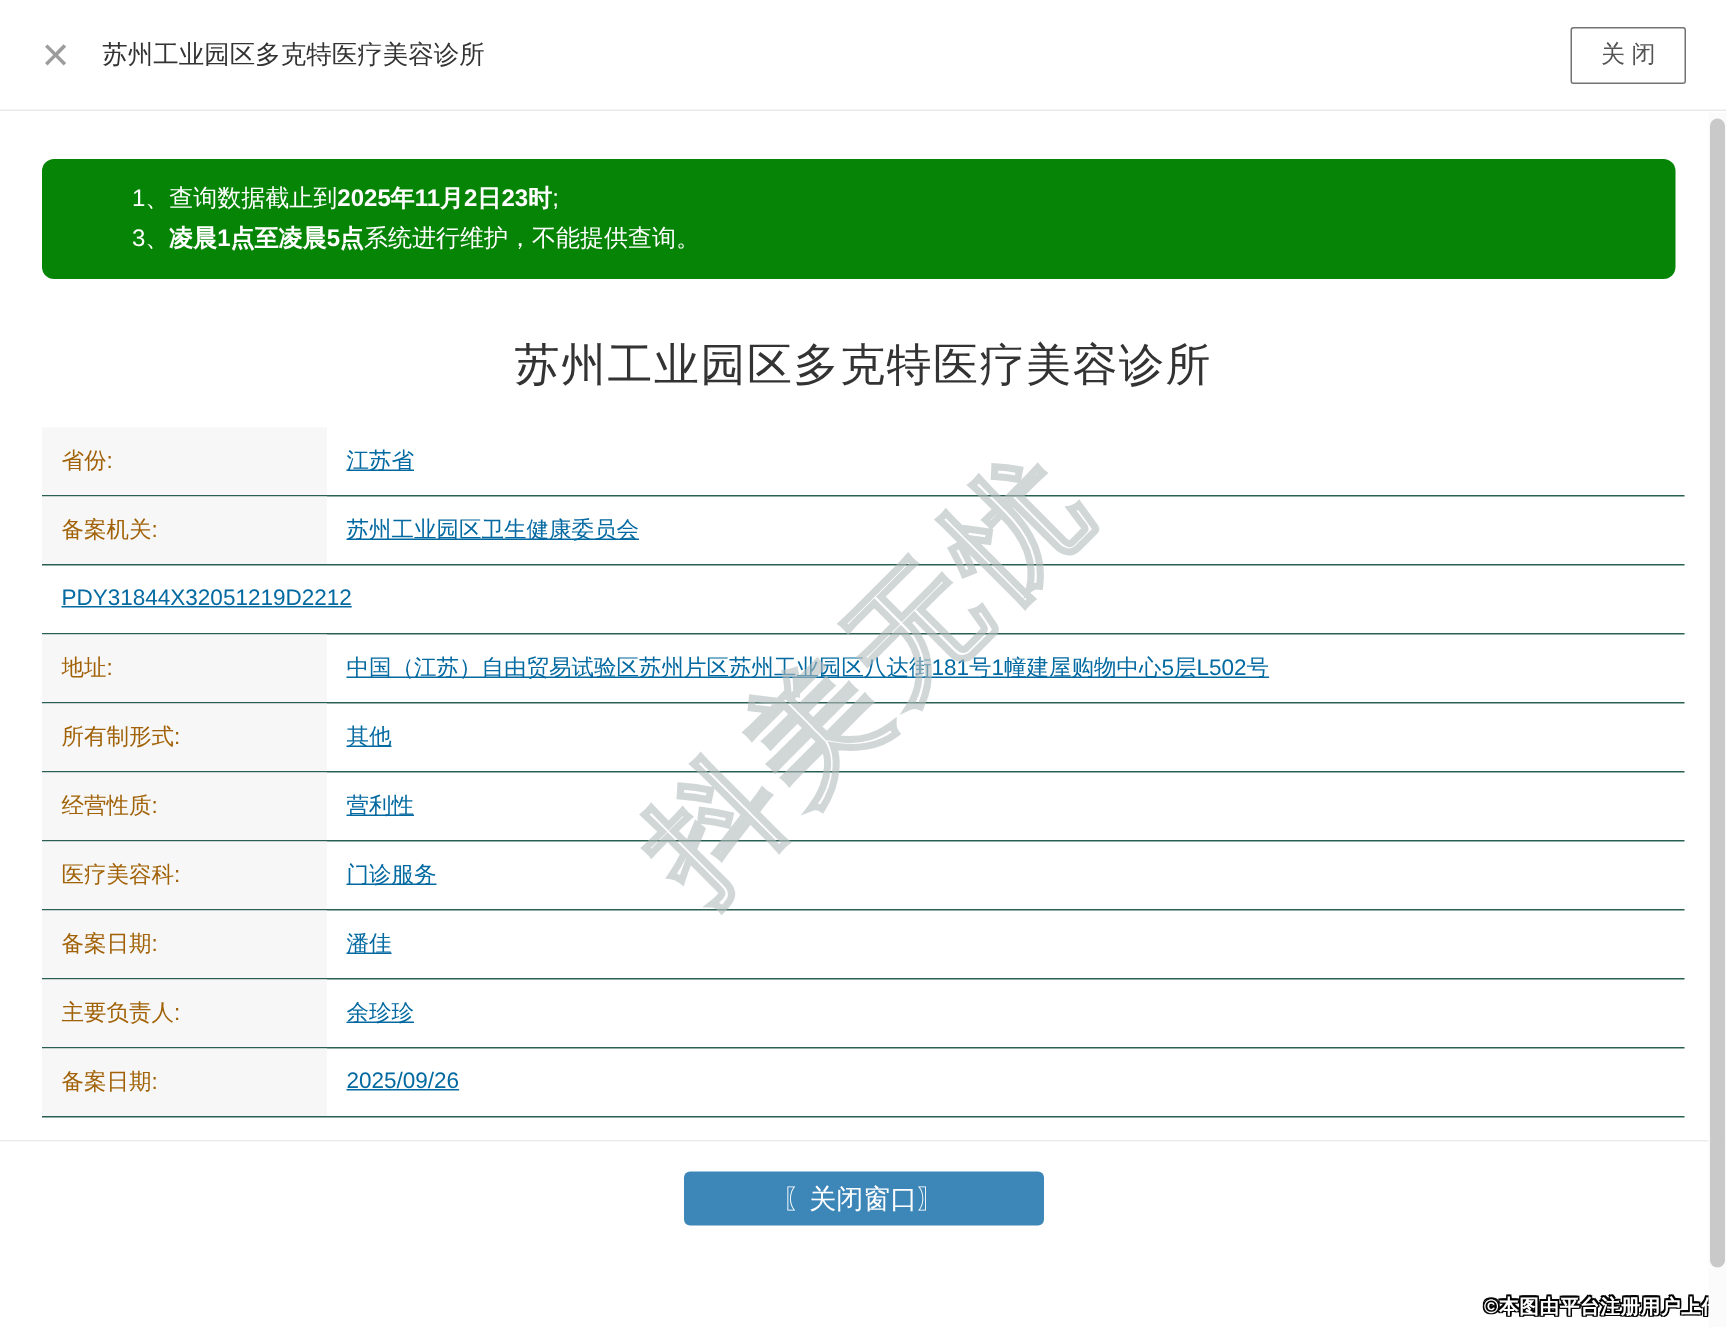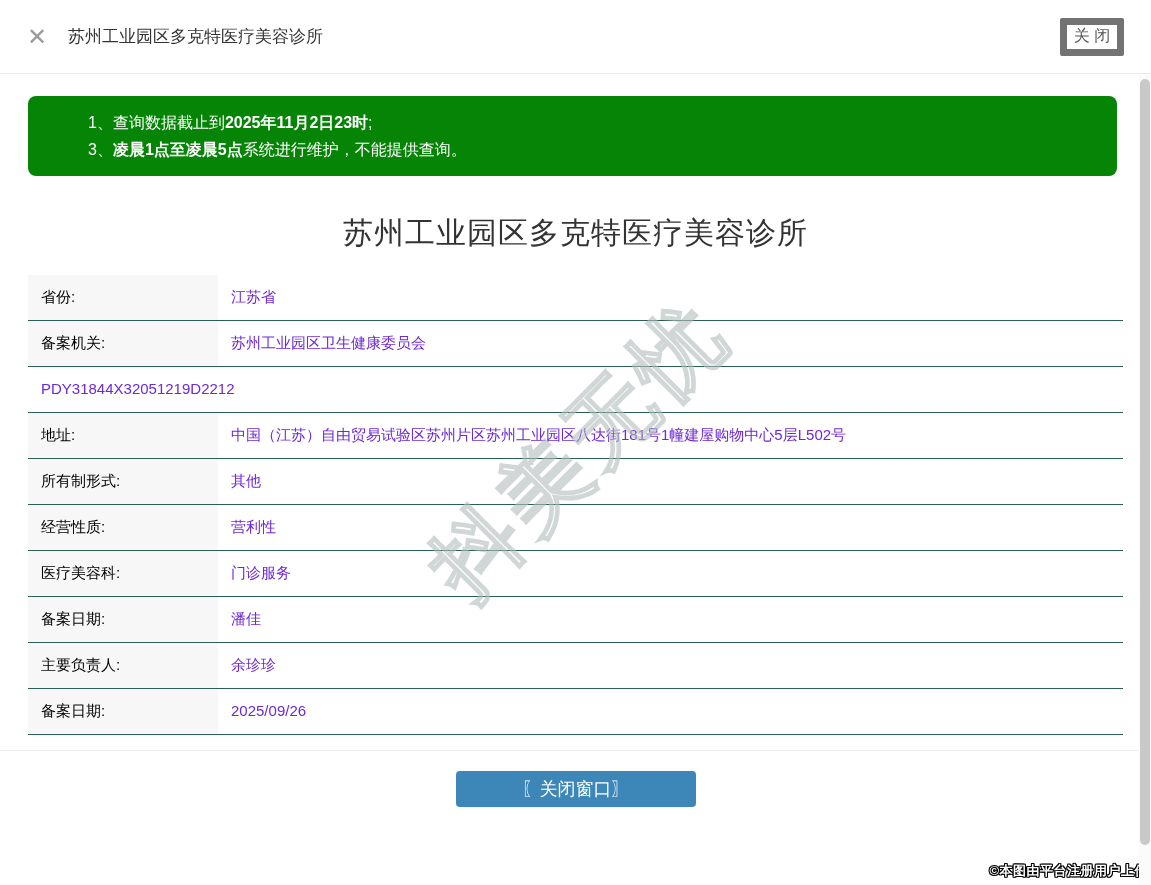--- a/index.html
+++ b/index.html
@@ -30,9 +30,9 @@
   }
   .hdr-title { font-size:17px; color:#333; flex:1; }
   .hdr-close-btn {
-    width:64px; height:38px;
+    width:77px; height:38px;
     background:#fff;
-    border:7px solid #737373;
+    border:1px solid #737373;
     border-radius:2px;
     font-size:16px;
     color:#555;

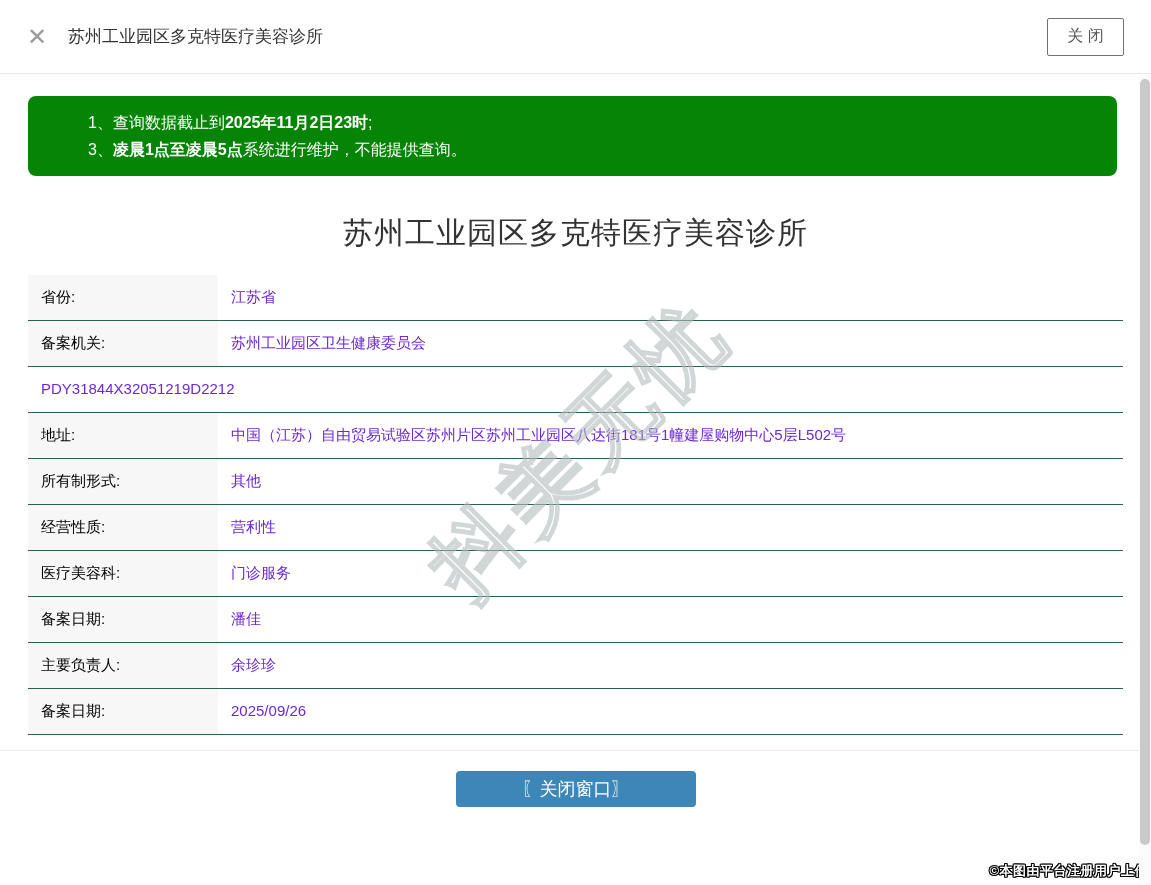--- a/index.html
+++ b/index.html
@@ -42,7 +42,7 @@
   
   .content { padding:0 28px; position:relative; }
   .notice {
-    margin-top:22px;
+    margin-top:32px;
     margin-right:6px;
     background:#068406;
     border-radius:8px;

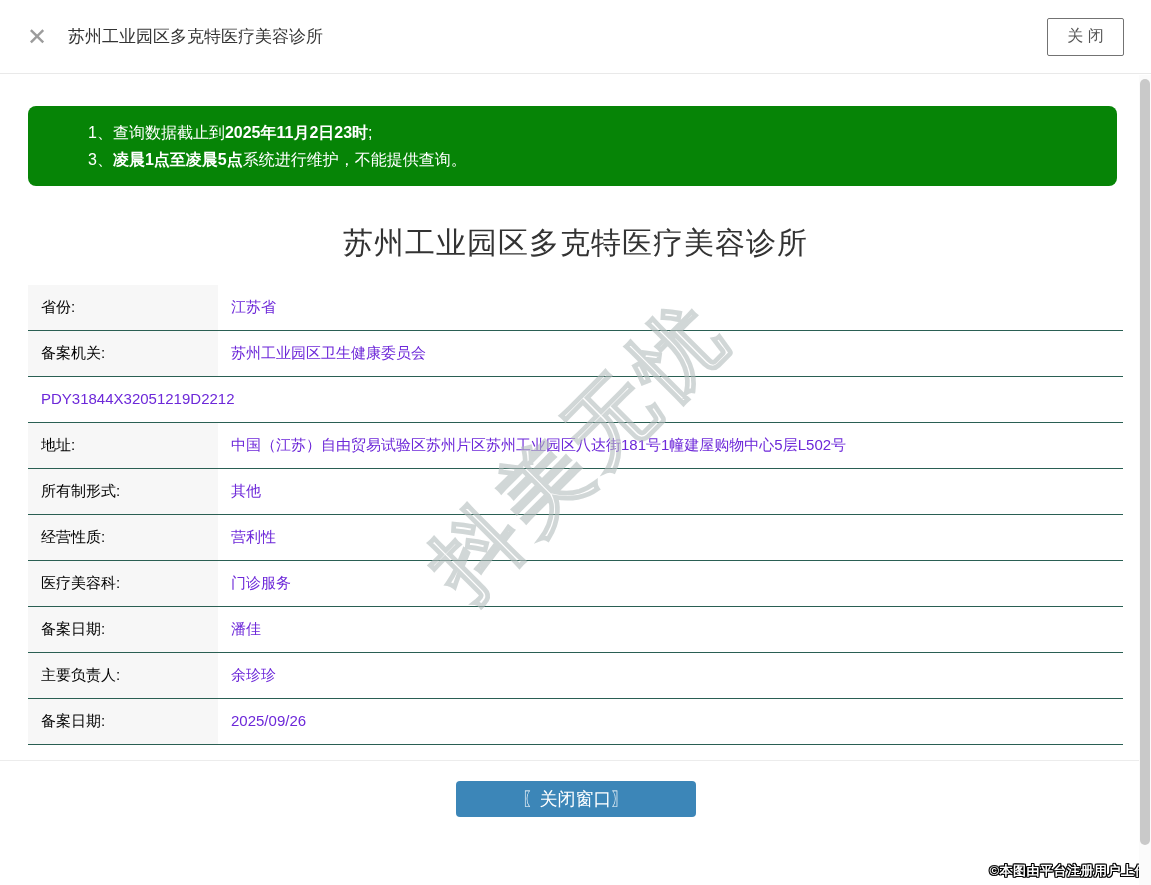--- a/index.html
+++ b/index.html
@@ -74,7 +74,7 @@
     background:#f7f7f7;
     padding:13px 8px 13px 13px;
     font-size:15px;
-    color:#000000;
+    color:#a16207;
   }
   .cell-value {
     flex:1;

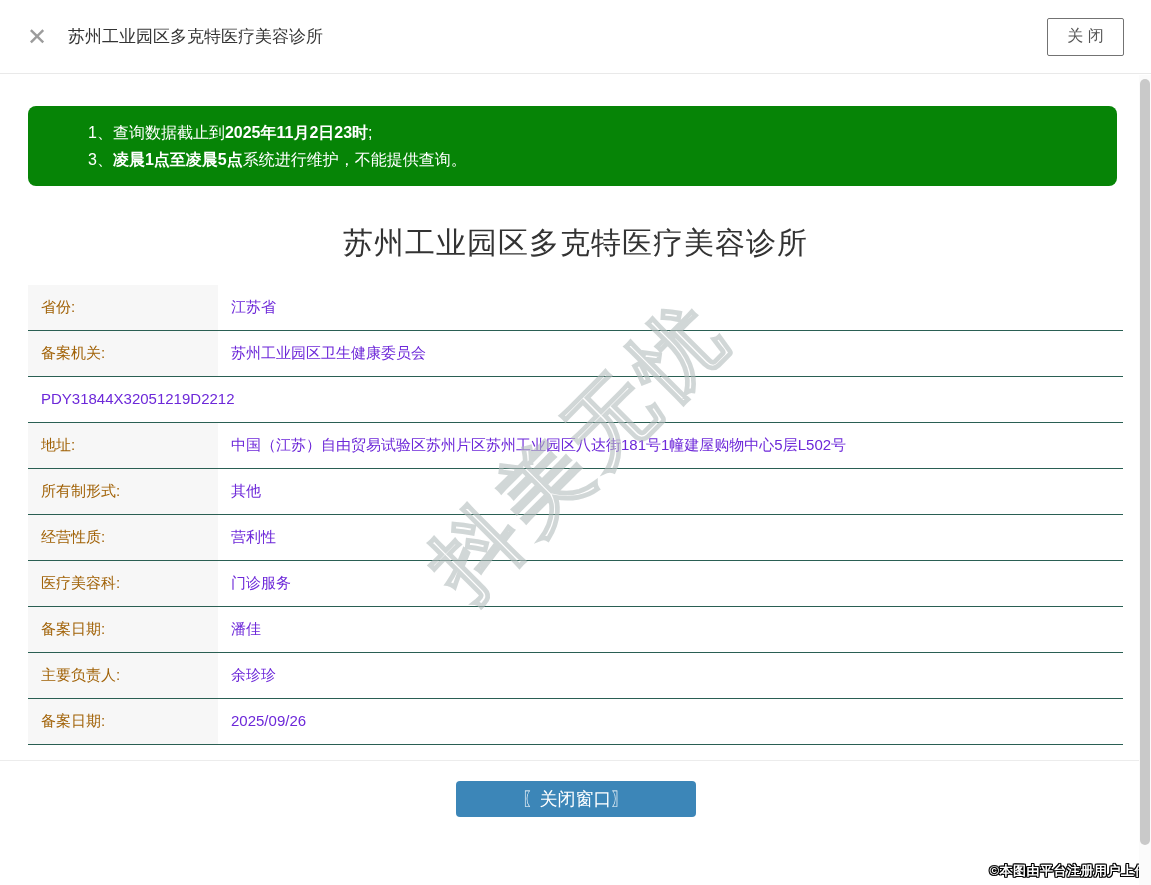--- a/index.html
+++ b/index.html
@@ -81,7 +81,8 @@
     background:transparent;
     padding:13px 8px 13px 13px;
     font-size:15px;
-    color:#6d28d9;
+    color:#0369a1;
+    text-decoration:underline;
   }
   .divider {
     margin:15px -28px 0;

